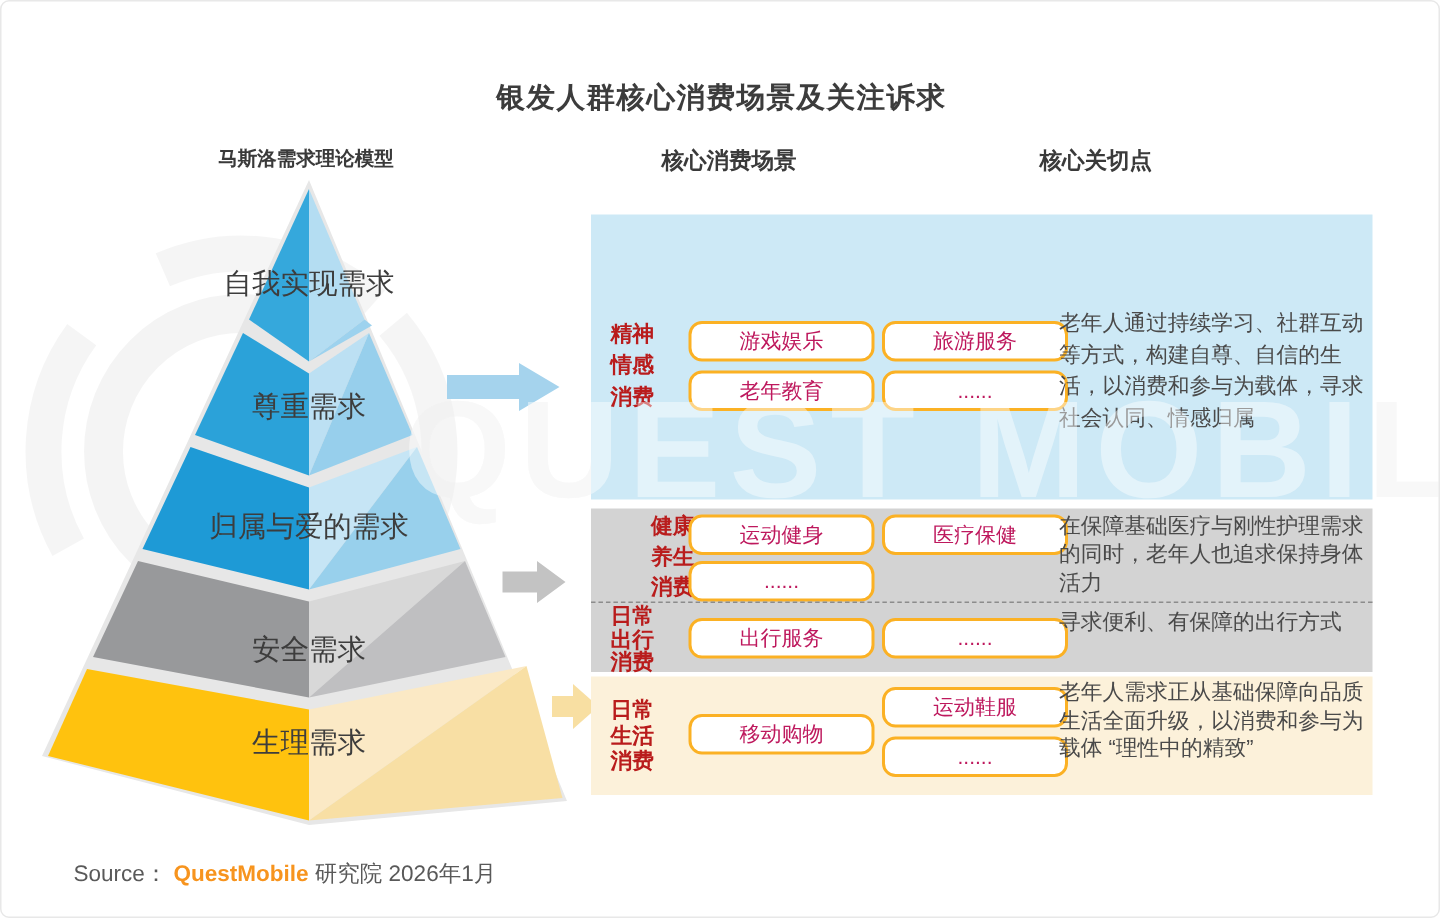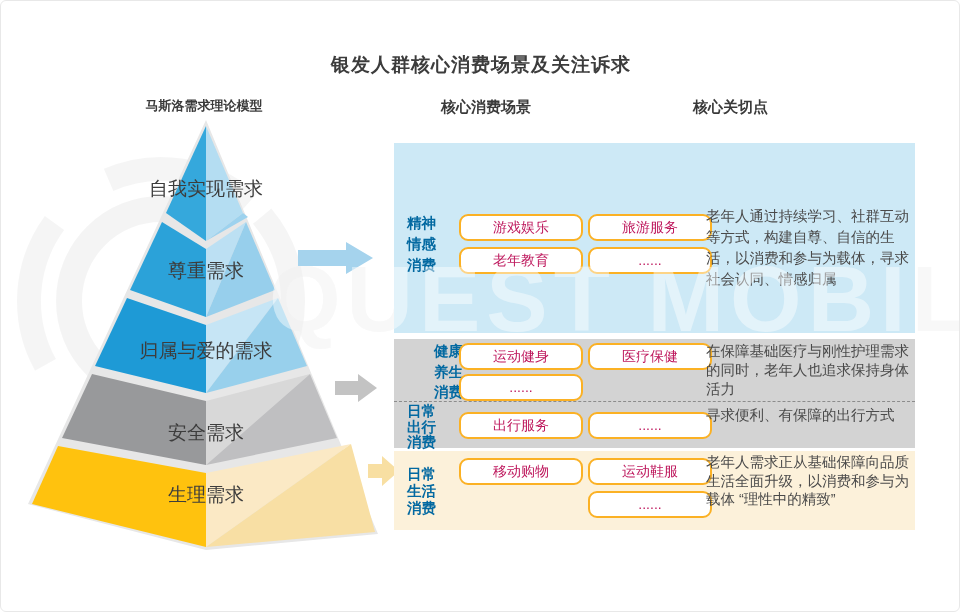--- a/index.html
+++ b/index.html
@@ -22,7 +22,7 @@
   .panel.blue{top:142px;height:190px;background:#cde9f6;}
   .panel.gray{top:338px;height:109px;background:#d3d3d3;}
   .panel.yellow{top:450px;height:79px;background:#fcf1da;}
-  .cat{position:absolute;left:13px;width:48px;font-size:14.5px;font-weight:700;color:#0369a1;}
+  .cat{position:absolute;left:13px;width:48px;font-size:14.5px;font-weight:700;color:#b91c1c;}
   .cat span{display:block;}
   .pill{position:absolute;width:124px;height:27px;background:#fff;border:2px solid #fbb124;
         border-radius:9px;text-align:center;font-size:14px;color:#be185d;line-height:23px;

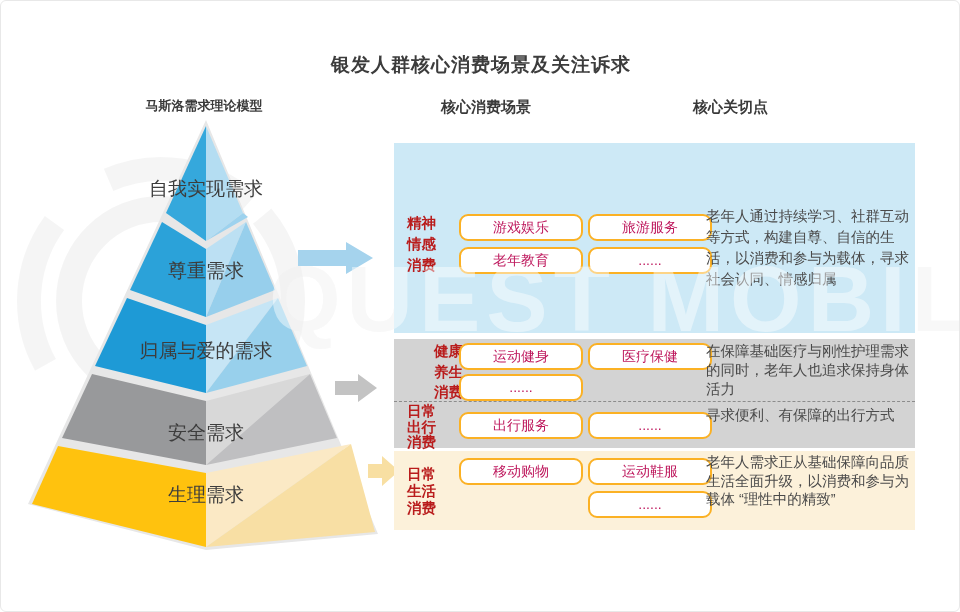--- a/index.html
+++ b/index.html
@@ -135,7 +135,7 @@
       <span>生活</span>
       <span>消费</span>
     </div>
-    <div class="pill" style="left:65px;top:7px;text-align:center;">移动购物</div>
+    <div class="pill" style="left:65px;top:25px;text-align:center;">移动购物</div>
     <div class="pill" style="left:194px;top:7px;">运动鞋服</div>
     <div class="pill" style="left:194px;top:40px;">......</div>
     <div class="concern" style="top:2px;line-height:18.5px;">老年人需求正从基础保障向品质生活全面升级，以消费和参与为载体 “理性中的精致”</div>

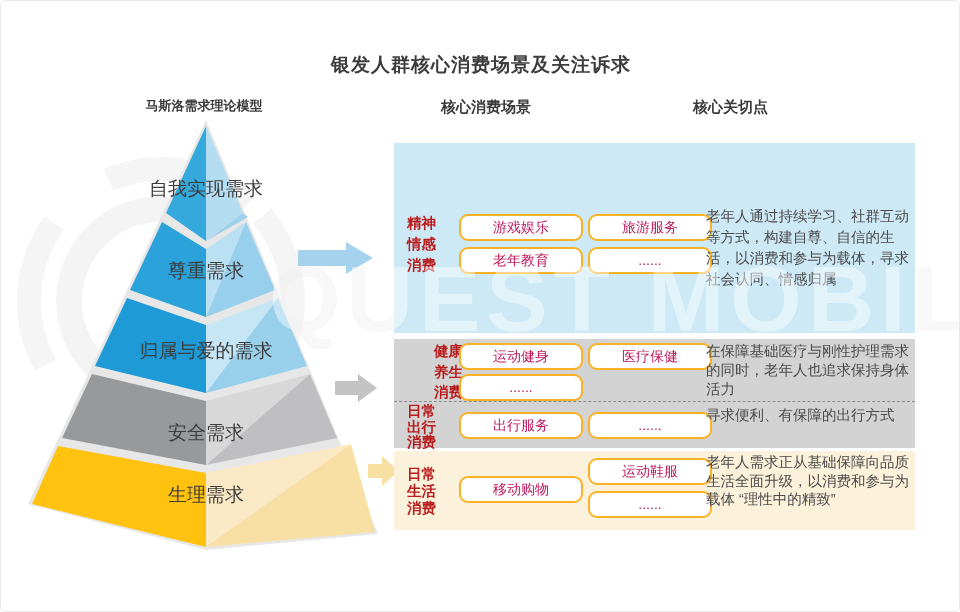--- a/index.html
+++ b/index.html
@@ -141,6 +141,11 @@
     <div class="concern" style="top:2px;line-height:18.5px;">老年人需求正从基础保障向品质生活全面升级，以消费和参与为载体 “理性中的精致”</div>
   </div>
 
+  <div class="source">
+    <span>Source：</span>
+    <span class="brand">QuestMobile</span>
+    <span> 研究院 2026年1月</span>
+  </div>
 
   <svg class="overlay" width="960" height="612" viewBox="0 0 960 612">
     <text x="268" y="330" font-size="92" font-weight="bold" letter-spacing="6" fill="rgba(255,255,255,0.45)">QUEST MOBILE</text>

